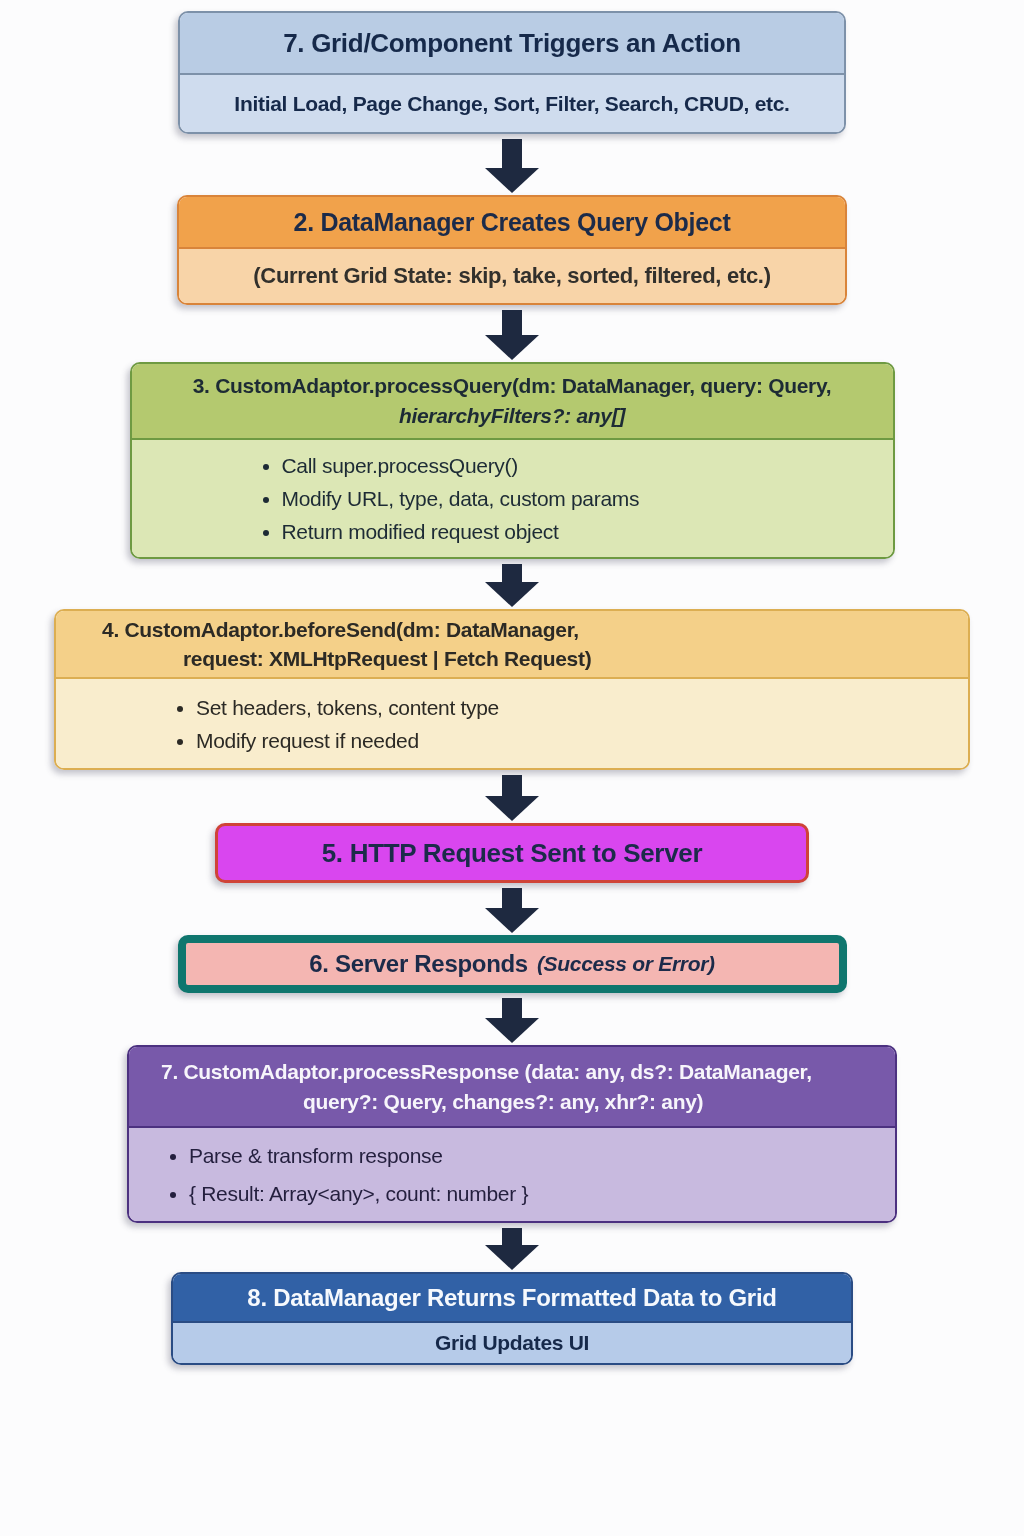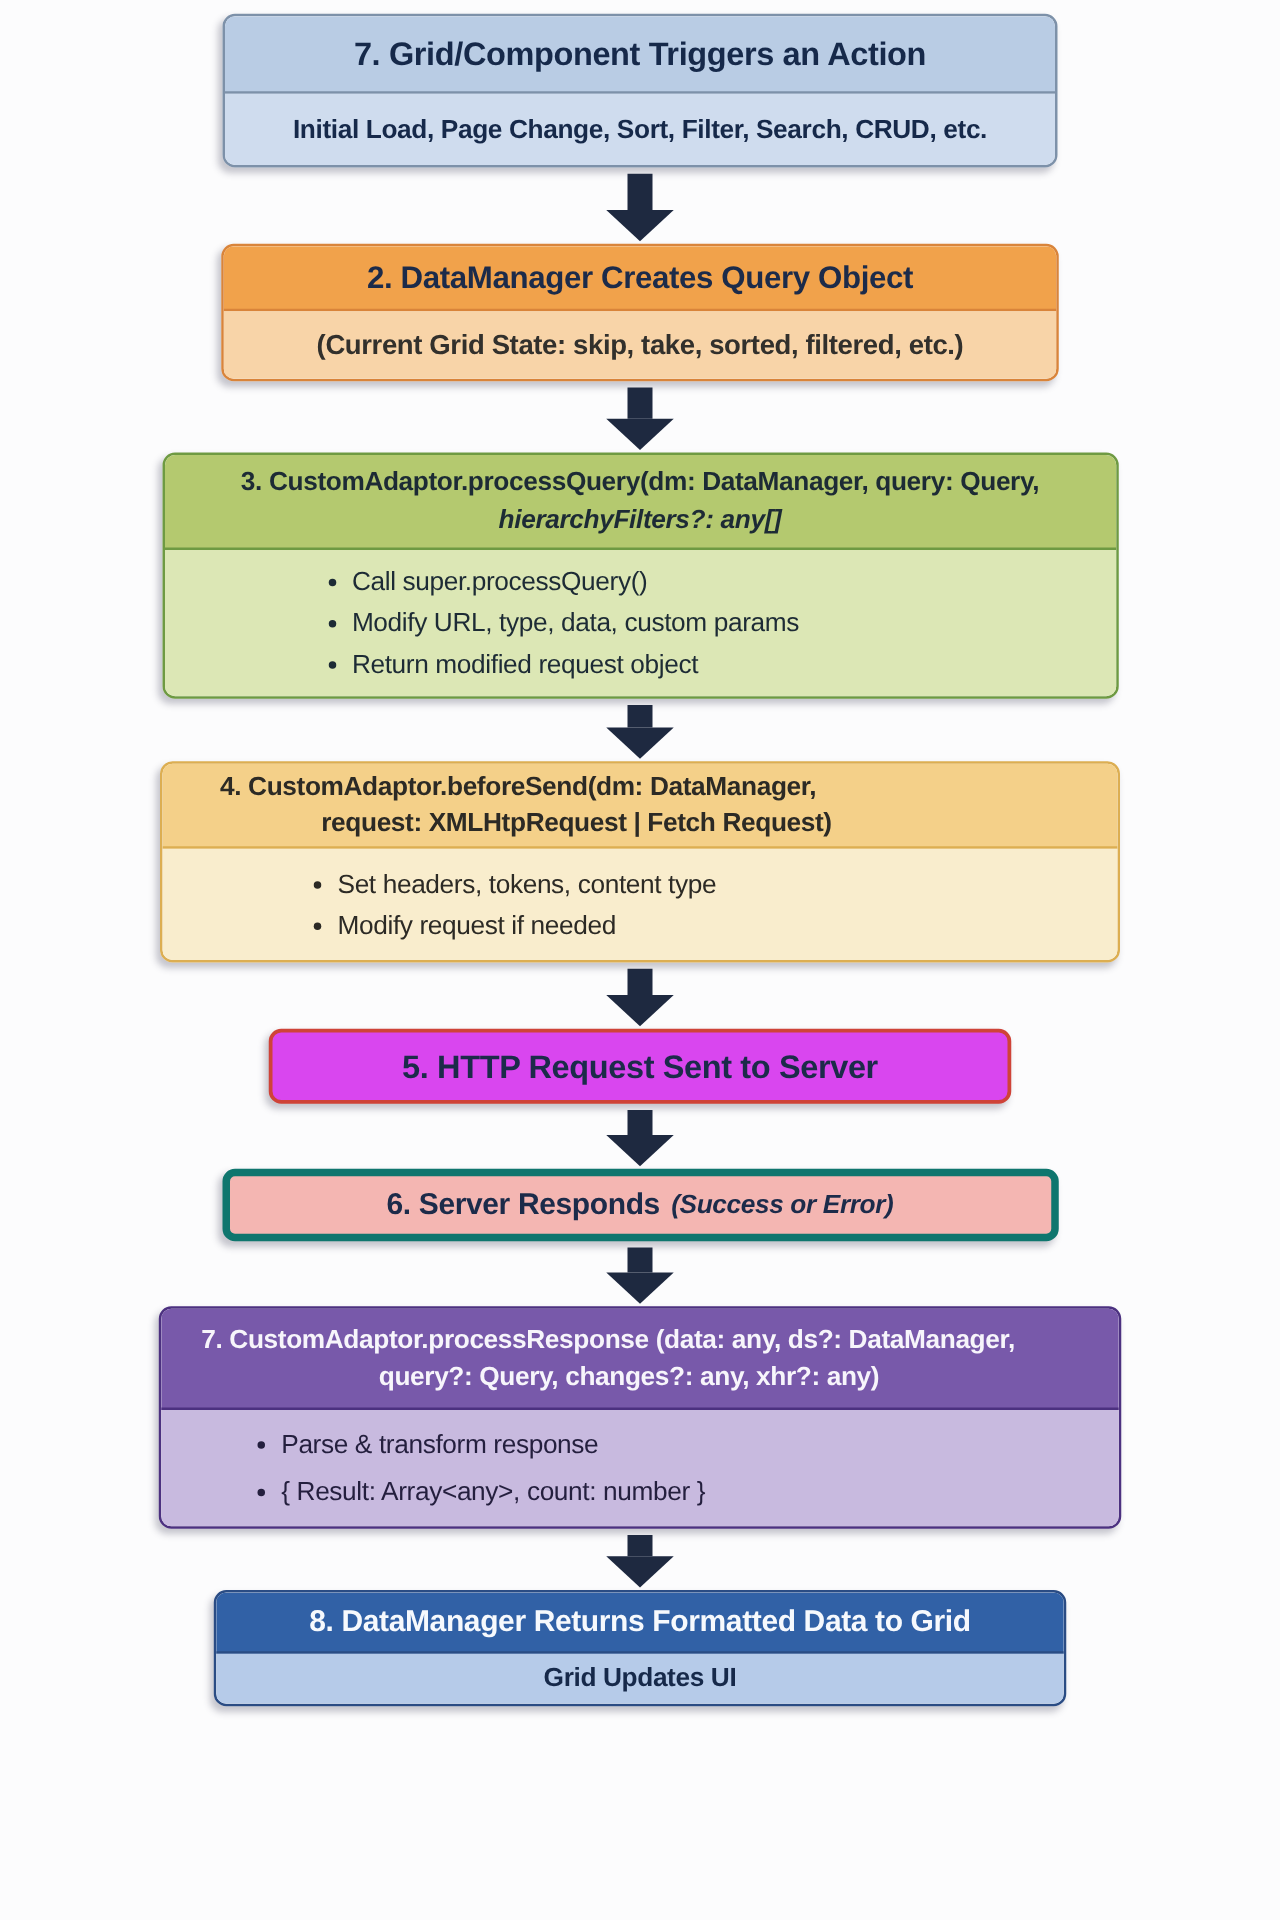--- a/index.html
+++ b/index.html
@@ -47,7 +47,7 @@
   .s3 .bdy { height: 117px; background: #dce7b5; align-items: flex-start; flex-direction: column; }
 
   
-  .s4 { width: 768px; border: 2px solid #dcae52; }
+  .s4 { width: 916px; border: 2px solid #dcae52; }
   .s4 .hdr { height: 68px; background: #f4d089; border-bottom: 2px solid #dcae52; font-size: 21px; color: #2c2a25;
              flex-direction: column; align-items: flex-start; line-height: 29px; }
   .s4 .hdr .l1 { padding-left: 46px; }

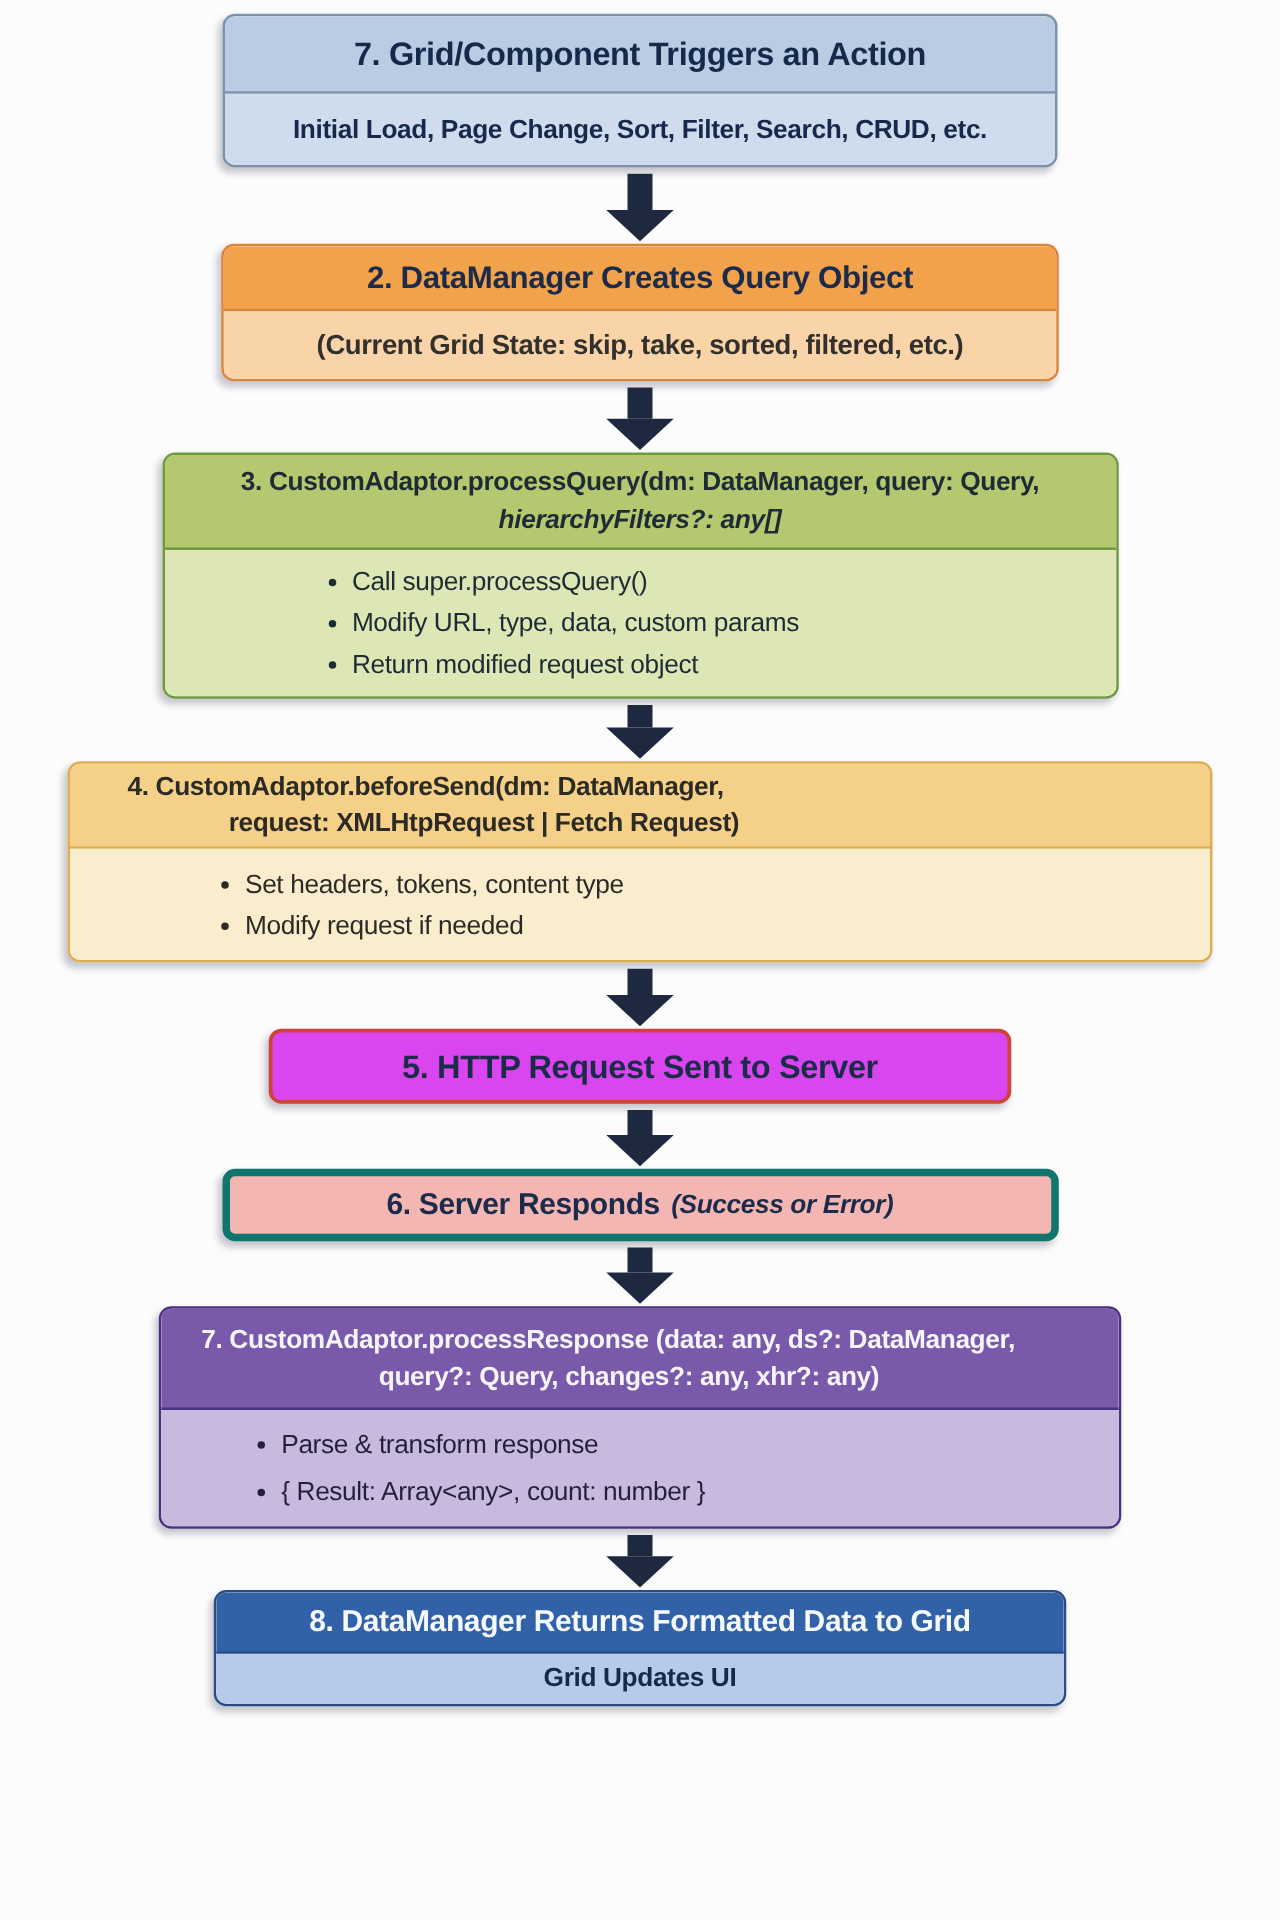--- a/index.html
+++ b/index.html
@@ -59,7 +59,7 @@
         display: flex; align-items: center; justify-content: center; font-size: 26px; font-weight: 700; color: #1c2b4a; }
 
   
-  .s6 { width: 669px; height: 58px; border: 6px solid #0f766e; background: #f4b6b2;
+  .s6 { width: 669px; height: 58px; border: 8px solid #0f766e; background: #f4b6b2;
         display: flex; align-items: center; justify-content: center; font-size: 24px; font-weight: 700; color: #1c2b4a; }
   .s6 .it { font-style: italic; font-size: 21px; margin-left: 9px; }
 

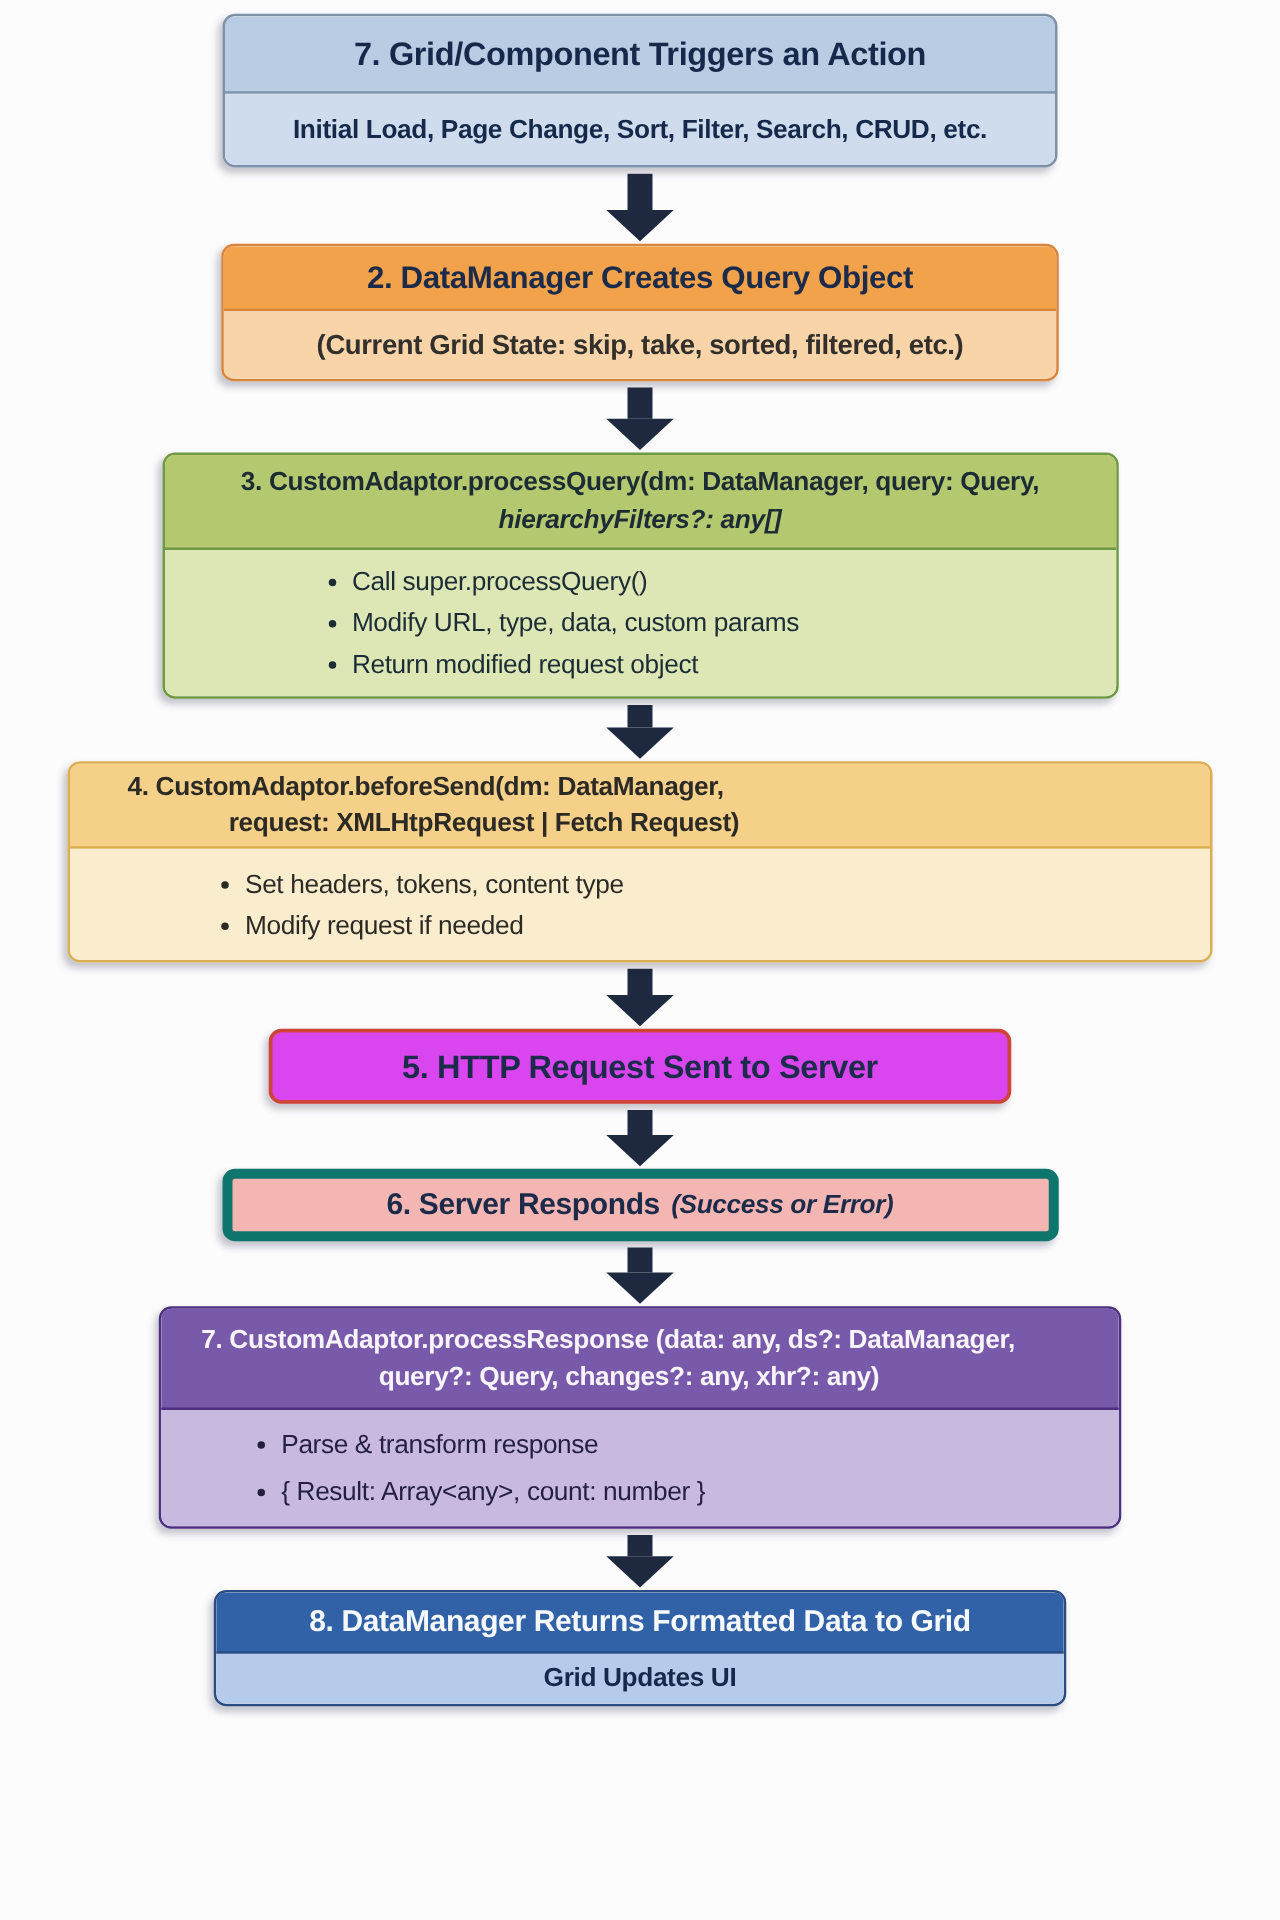--- a/index.html
+++ b/index.html
@@ -86,7 +86,7 @@
   ul.bullets { list-style: disc; font-size: 21px; font-weight: 400; }
   .s3 ul.bullets { padding-left: 150px; line-height: 33px; color: #1d2b35; }
   .s4 ul.bullets { padding-left: 140px; line-height: 33px; color: #2c2a25; }
-  .s7 ul.bullets { padding-left: 96px; line-height: 38px; }
+  .s7 ul.bullets { padding-left: 60px; line-height: 38px; }
 
   
   .gap { display: flex; justify-content: center; padding: 5px 0 2px; flex: none; }

